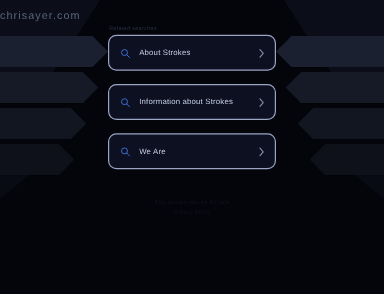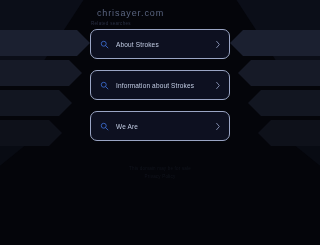--- a/index.html
+++ b/index.html
@@ -92,7 +92,6 @@
     top: 8px;
     left: 0;
     width: 261px;
-    text-align: center;
     font-size: 9px;
     letter-spacing: 0.9px;
     color: #5a6580;

